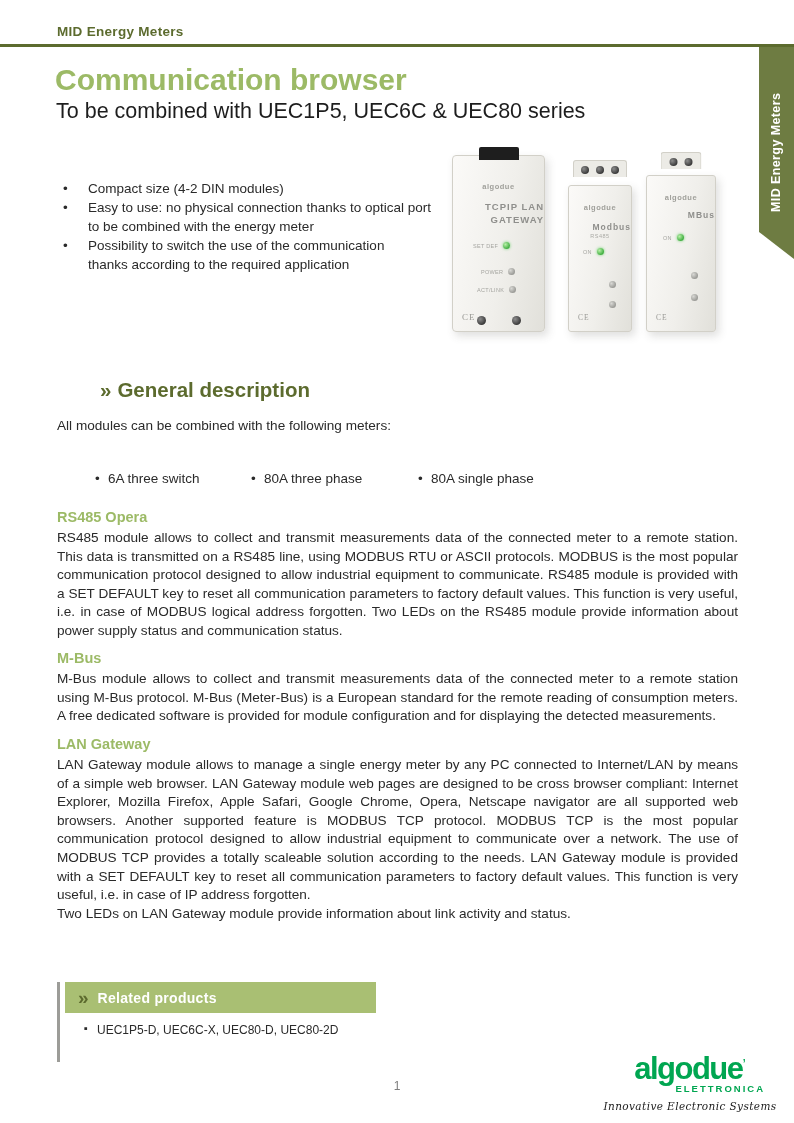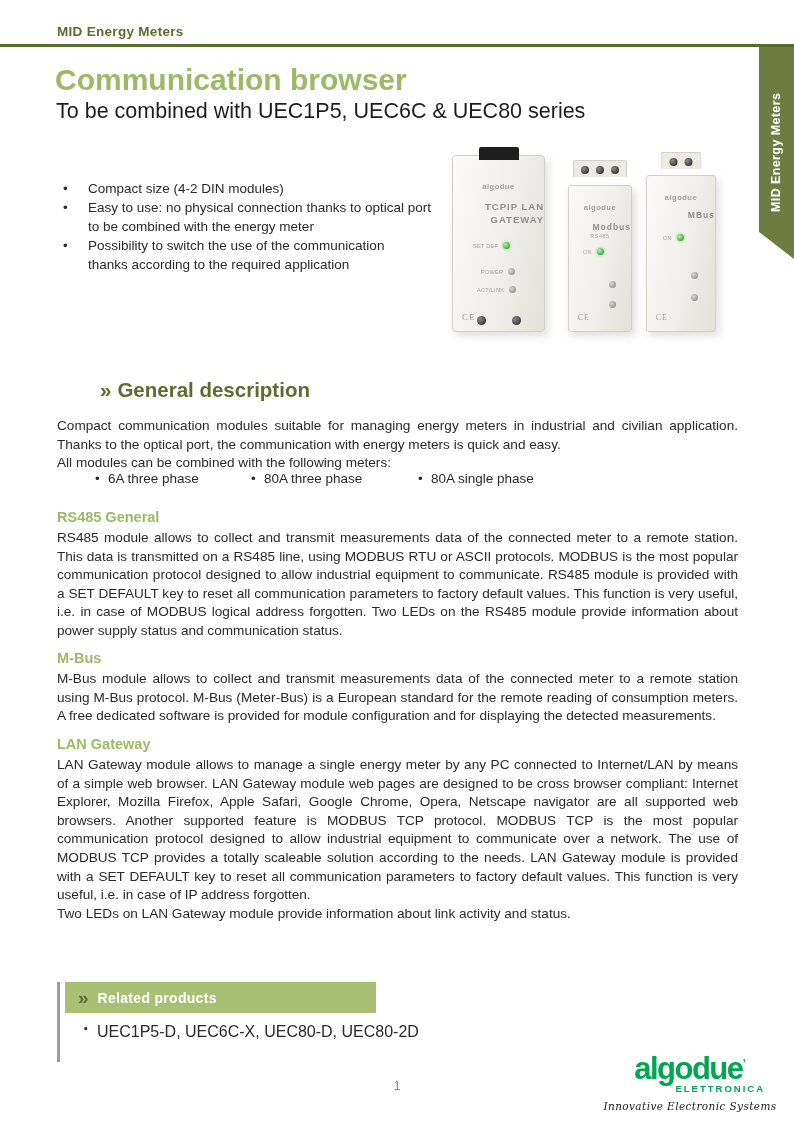--- a/index.html
+++ b/index.html
@@ -203,7 +203,6 @@
     <span class="chev">»</span><span>General description</span>
   </div>
   <div class="para gen-para">
-    <div>Compact communication modules suitable for managing energy meters in industrial and civilian application. Thanks to the optical port, the communication with energy meters is quick and easy.</div>
     <div class="last-line">All modules can be combined with the following meters:</div>
   </div>
   <div class="meter-row">

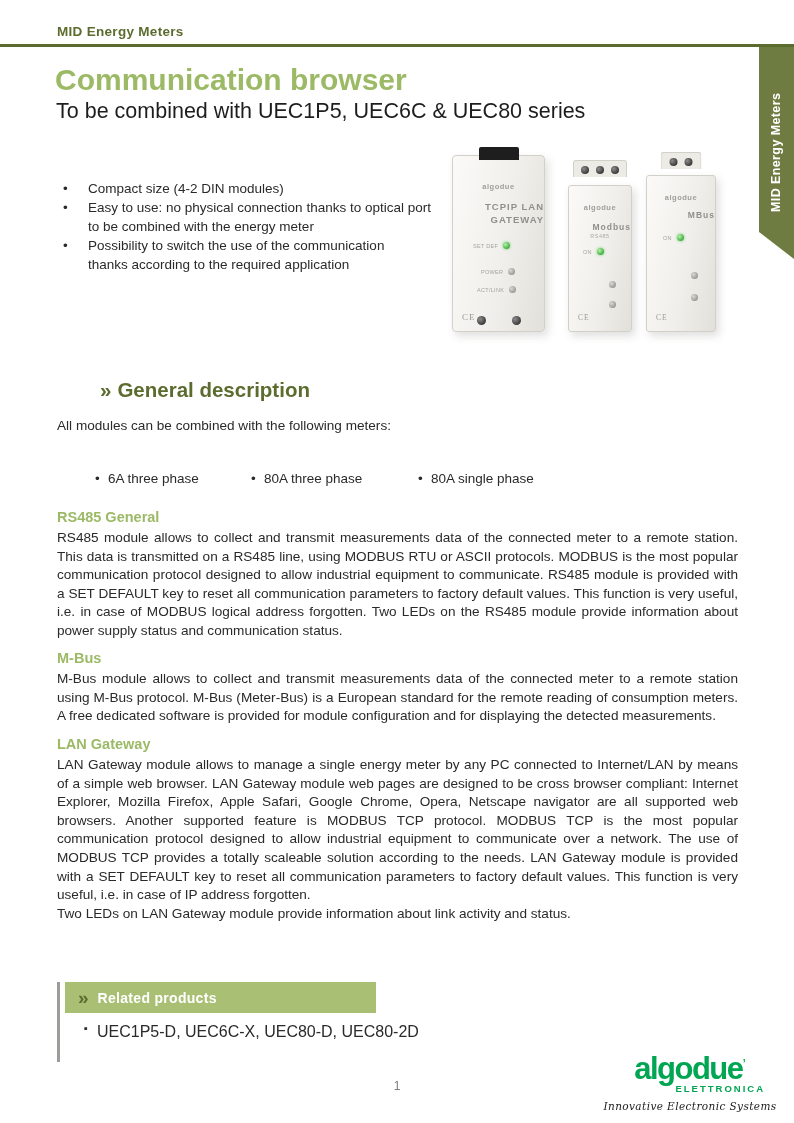--- a/index.html
+++ b/index.html
@@ -206,7 +206,7 @@
     <div class="last-line">All modules can be combined with the following meters:</div>
   </div>
   <div class="meter-row">
-    <span class="opt">6A three phase</span>
+    <span class="opt">6A three switch</span>
     <span class="opt">80A three phase</span>
     <span class="opt">80A single phase</span>
   </div>

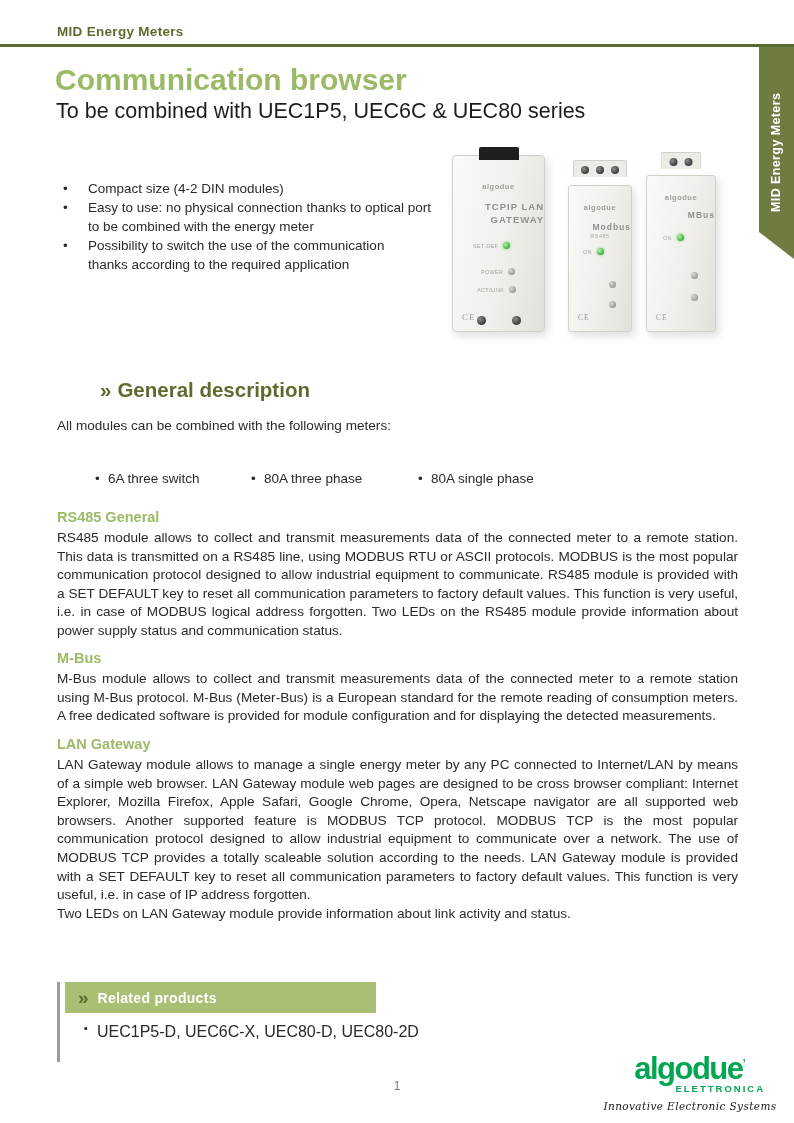--- a/index.html
+++ b/index.html
@@ -211,7 +211,7 @@
     <span class="opt">80A single phase</span>
   </div>
 
-  <div class="sub-heading sh0">RS485 General</div>
+  <div class="sub-heading sh0">RS485 Opera</div>
   <div class="para body0">RS485 module allows to collect and transmit measurements data of the connected meter to a remote station. This data is transmitted on a RS485 line, using MODBUS RTU or ASCII protocols. MODBUS is the most popular communication protocol designed to allow industrial equipment to communicate. RS485 module is provided with a SET DEFAULT key to reset all communication parameters to factory default values. This function is very useful, i.e. in case of MODBUS logical address forgotten. Two LEDs on the RS485 module provide information about power supply status and communication status.</div>
 
   <div class="sub-heading sh1">M-Bus</div>

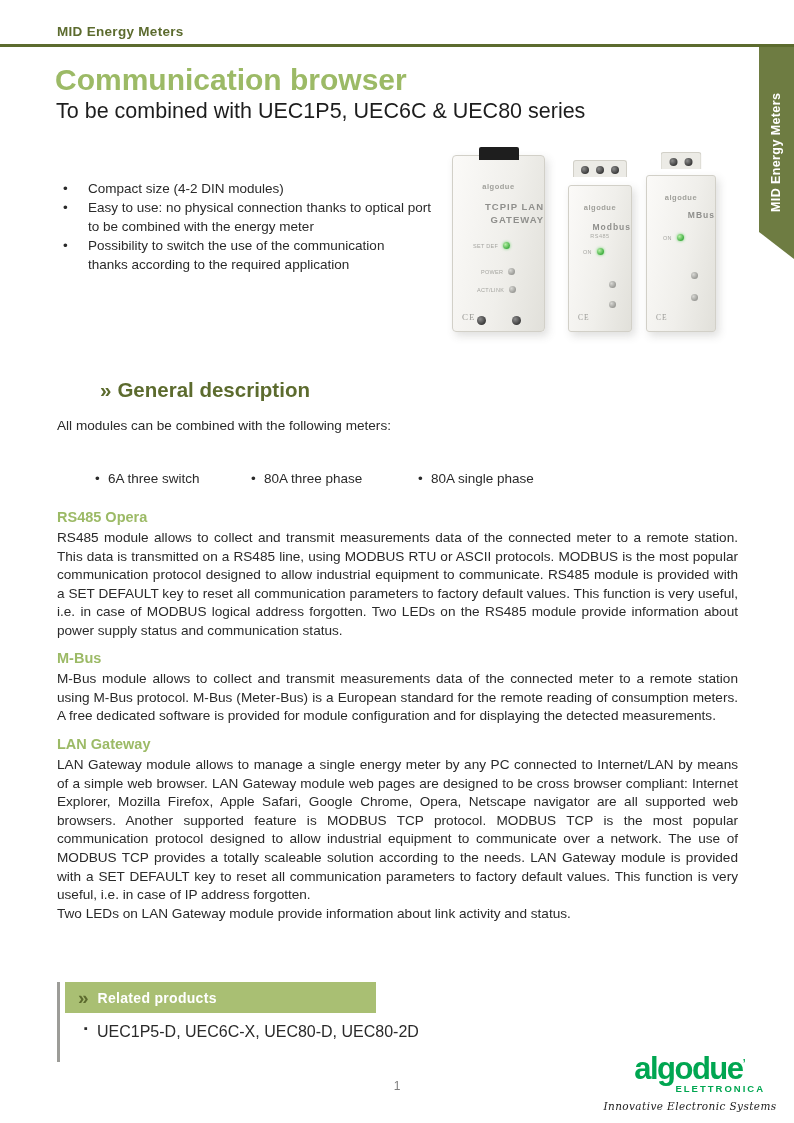--- a/index.html
+++ b/index.html
@@ -97,7 +97,7 @@
   }
   .related-banner .chev { color: #5c6b2e; font-weight: bold; font-size: 19px; margin-right: 9px; }
   .related-banner .txt { color: #ffffff; font-weight: bold; font-size: 14px; letter-spacing: .3px; }
-  .related-item { position: absolute; left: 84px; top: 1023px; font-size: 16px; color: #2a2a2a; padding-left: 13px; }
+  .related-item { position: absolute; left: 84px; top: 1023px; font-size: 12px; color: #2a2a2a; padding-left: 13px; }
   .related-item::before { content: "▪"; position: absolute; left: 0; top: -1px; font-size: 11px; }
 
   

